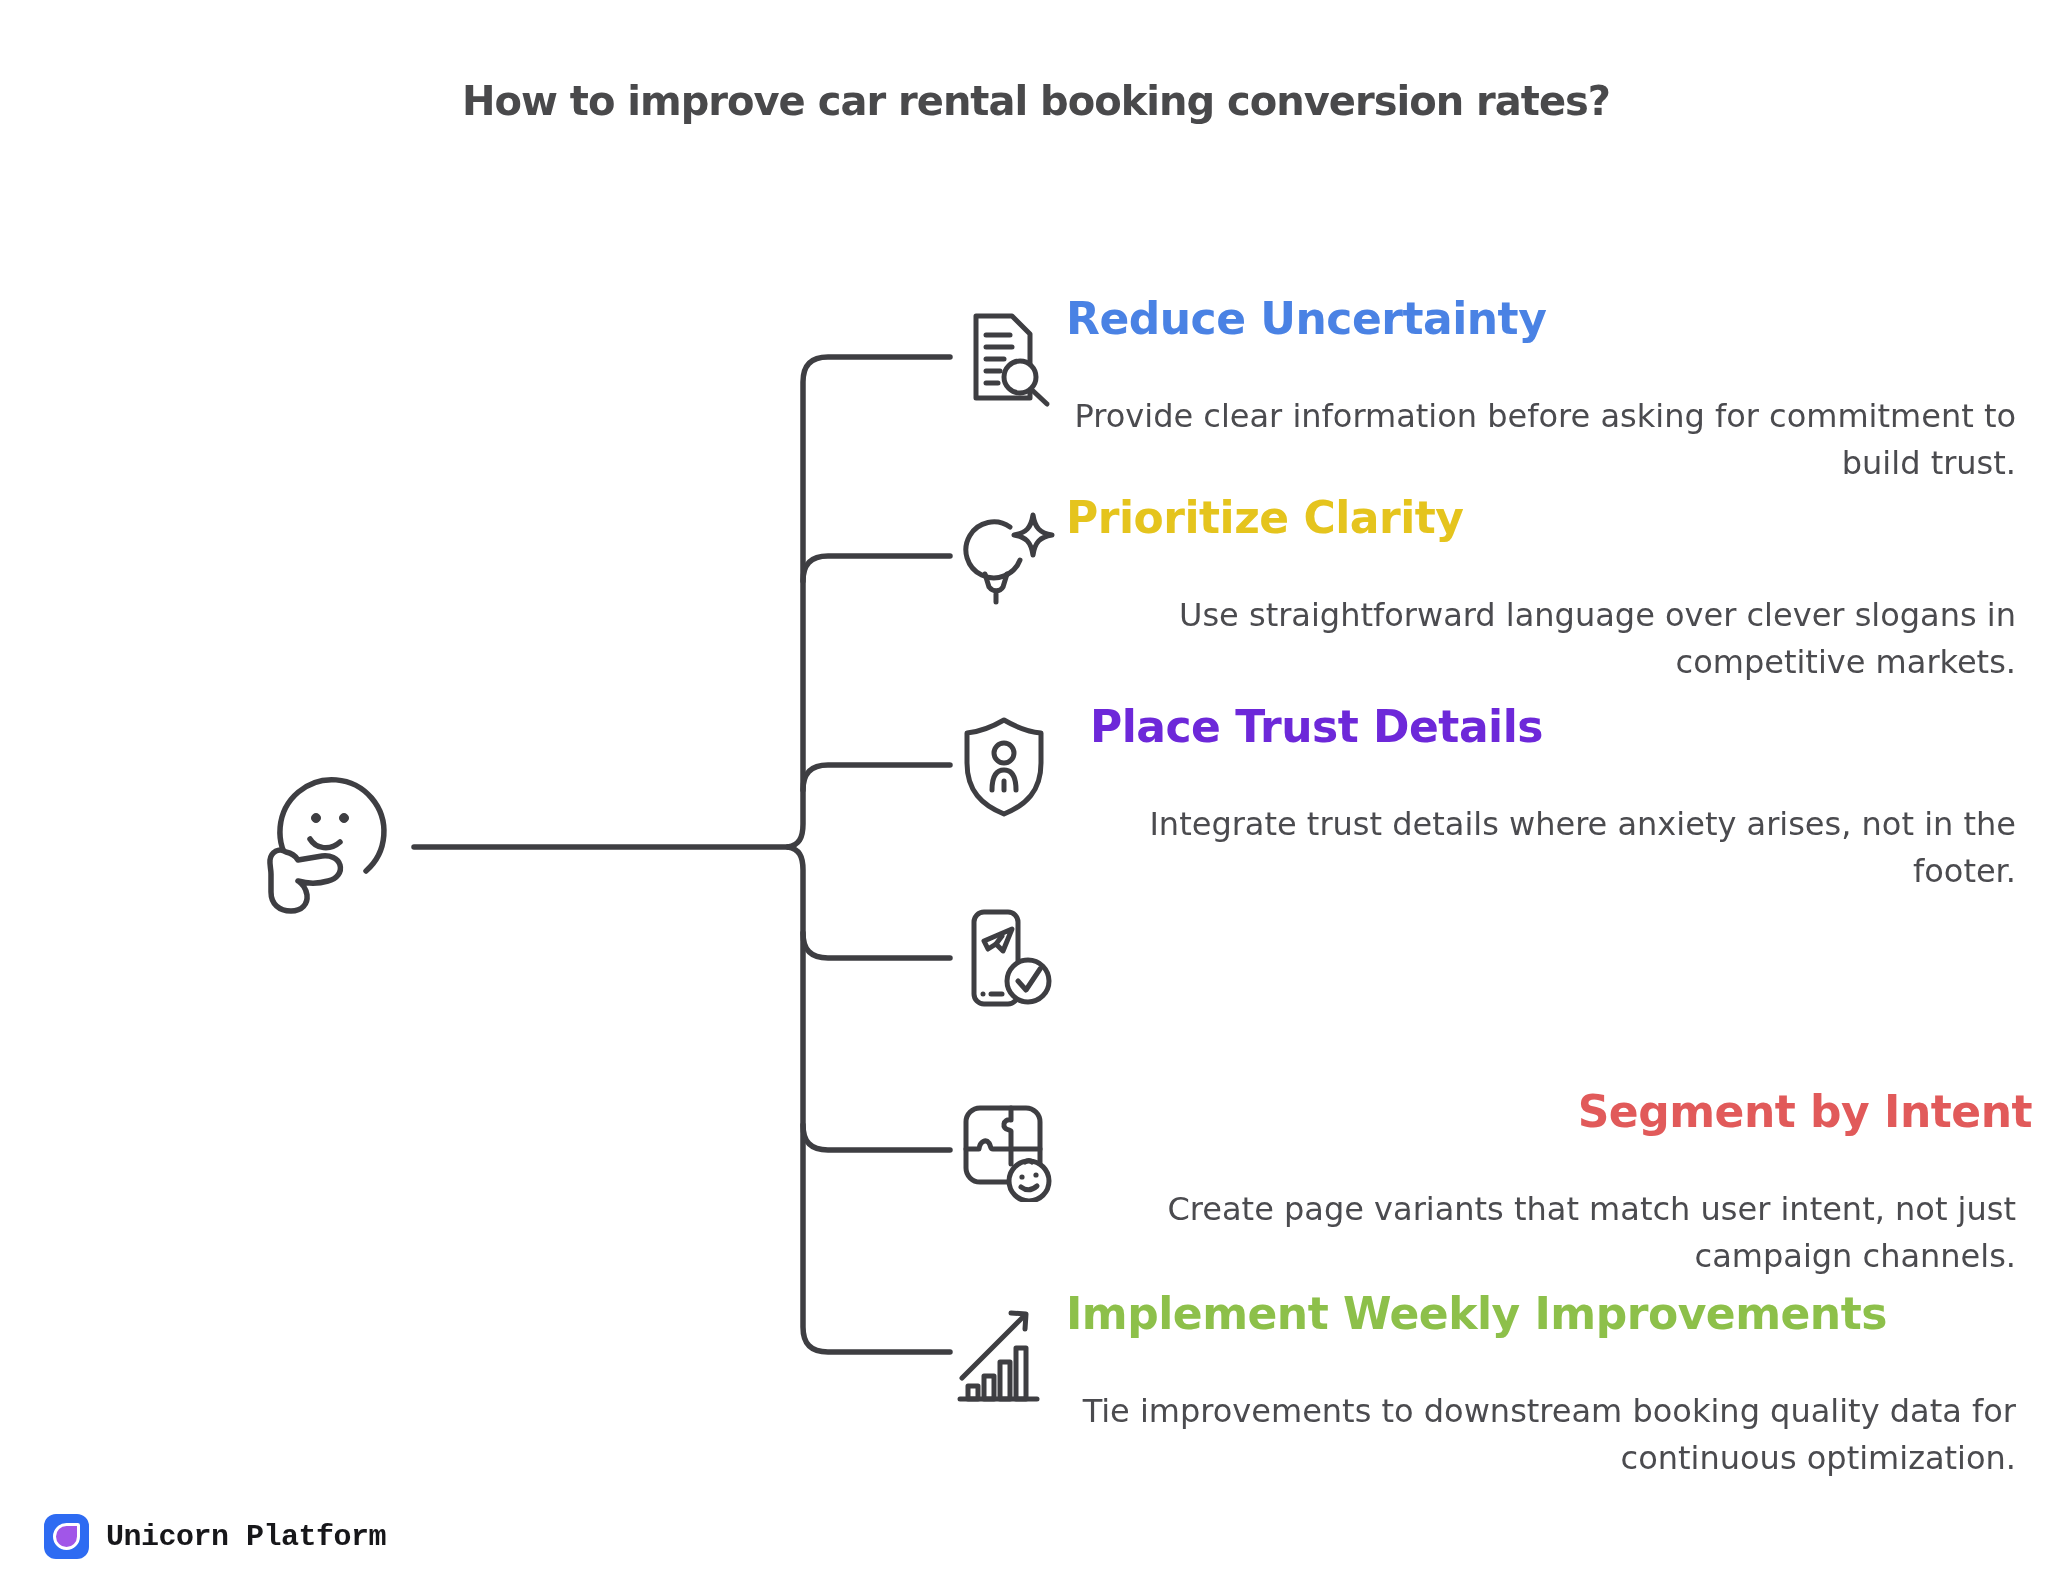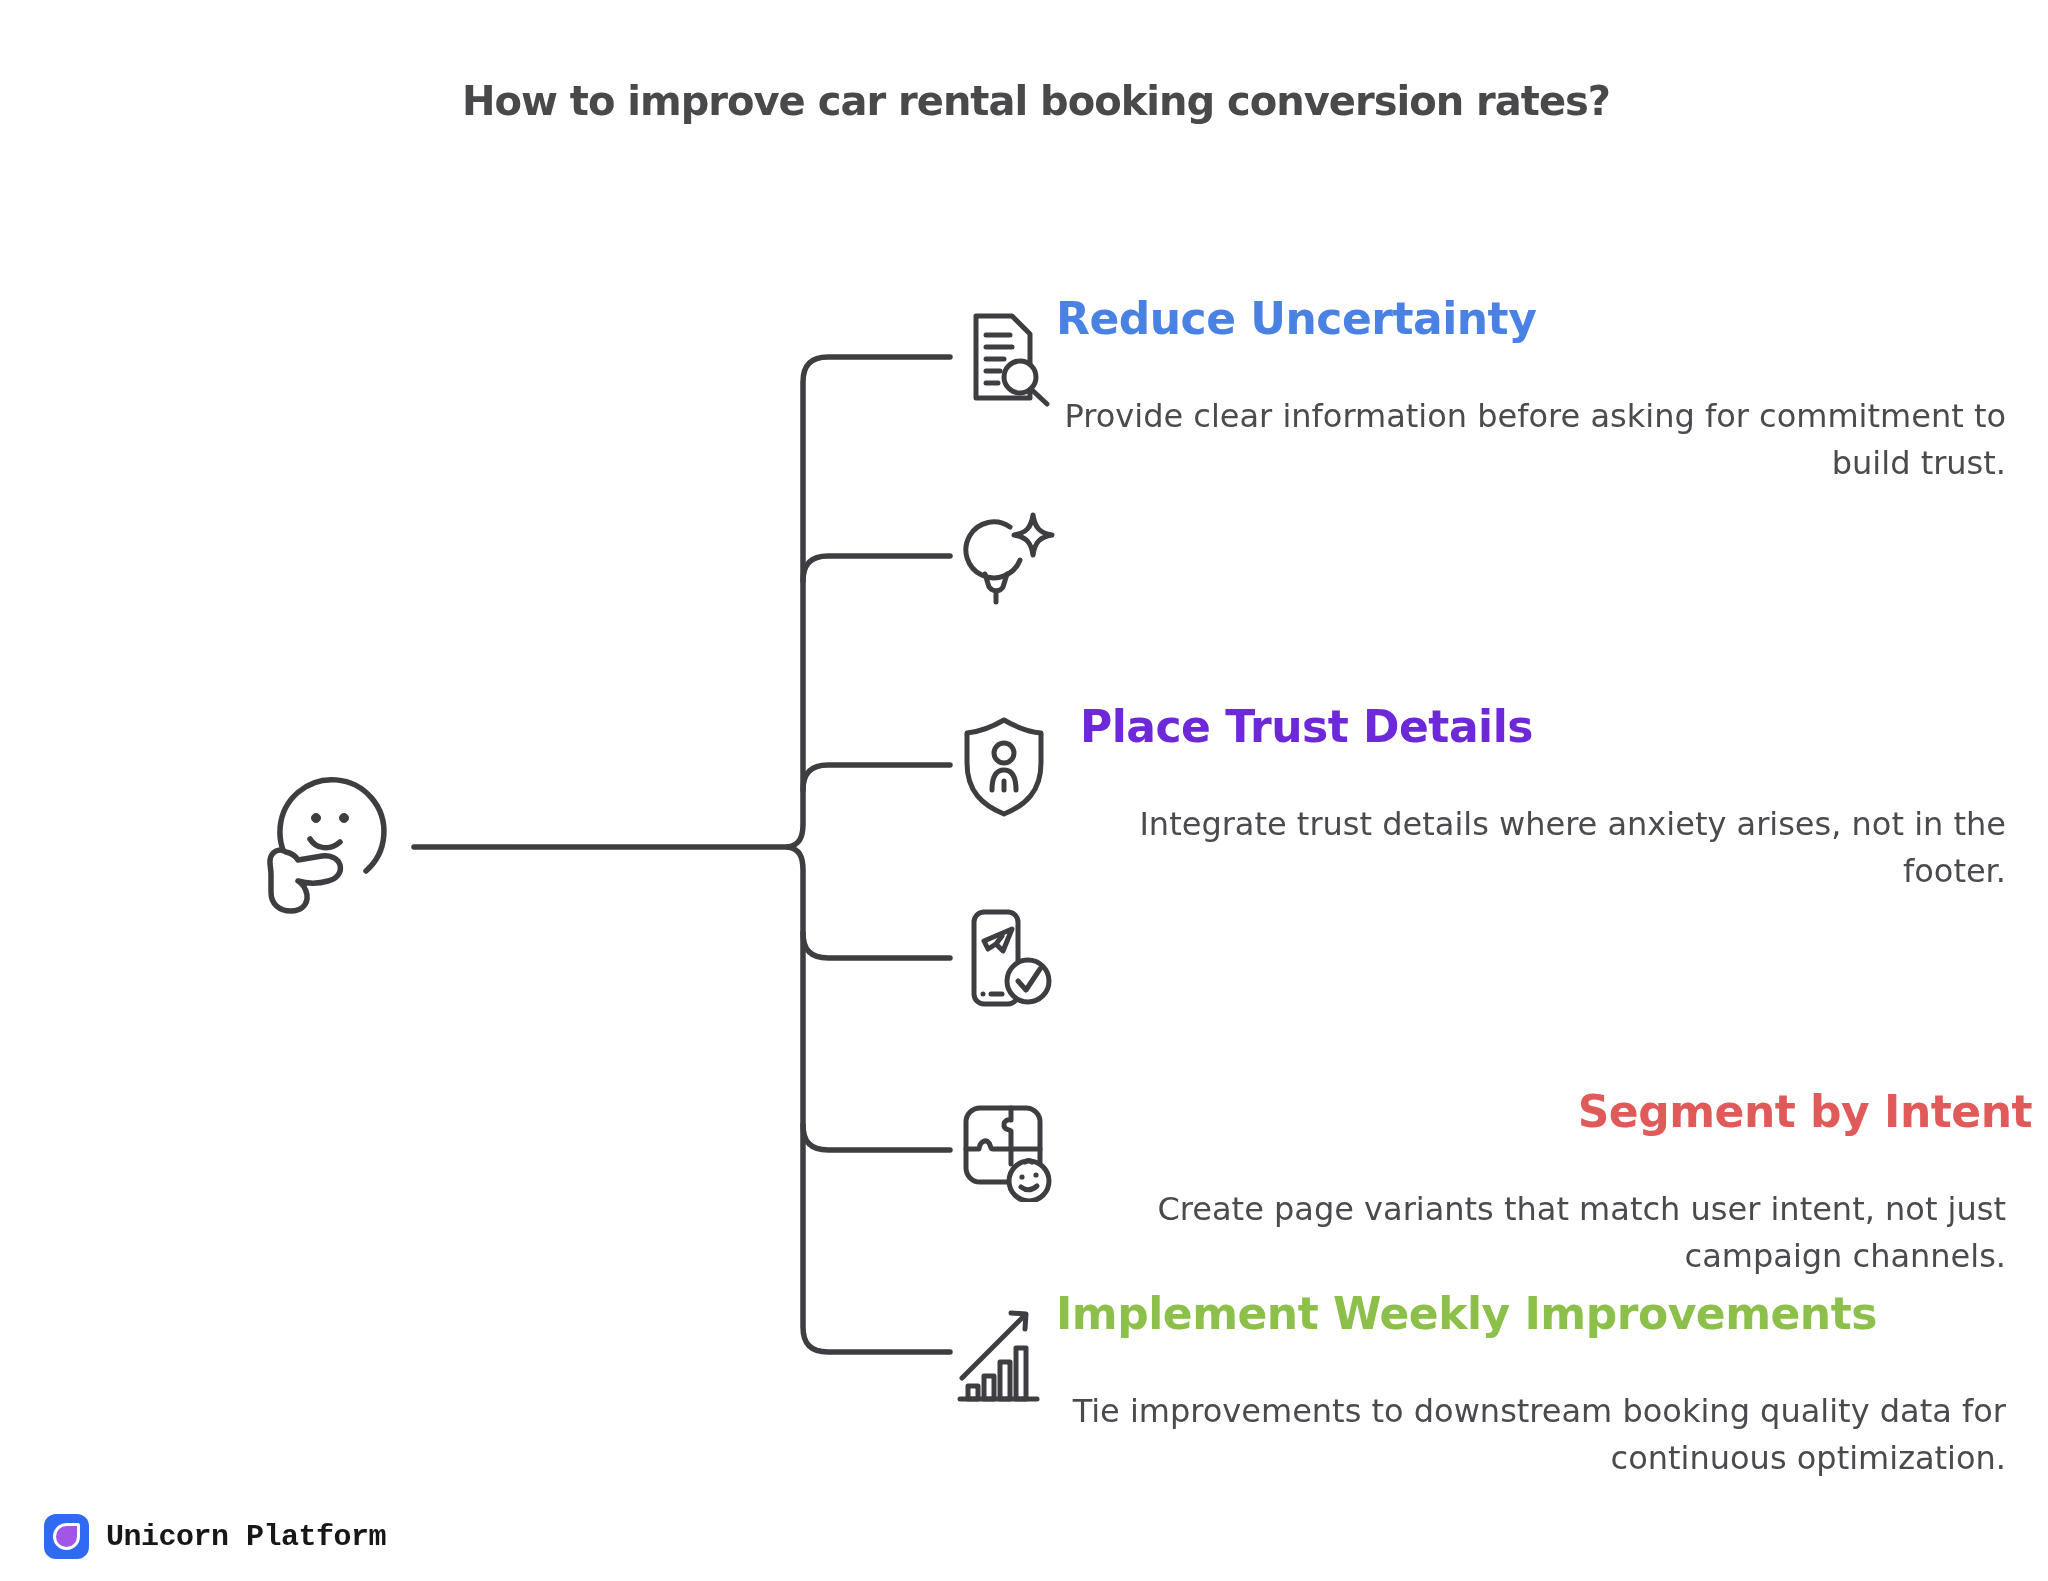--- a/index.html
+++ b/index.html
@@ -18,7 +18,7 @@
   .face-icon { position:absolute; left:252px; top:770px; }
   .face-icon path, .face-icon circle { stroke:var(--stroke,#3e3e42); }
 
-  .item { position:absolute; left:952px; display:flex; width:1080px; }
+  .item { position:absolute; left:952px; display:flex; gap:10px; width:1080px; }
   .item-icon { width:104px; height:104px; flex:0 0 104px; margin-top:14px; }
   .item-icon path, .item-icon rect, .item-icon circle { stroke:var(--stroke,#3e3e42); stroke-width:5; fill:none; stroke-linecap:round; stroke-linejoin:round; }
   .item-icon .fill { fill:var(--stroke,#3e3e42); stroke:none; }

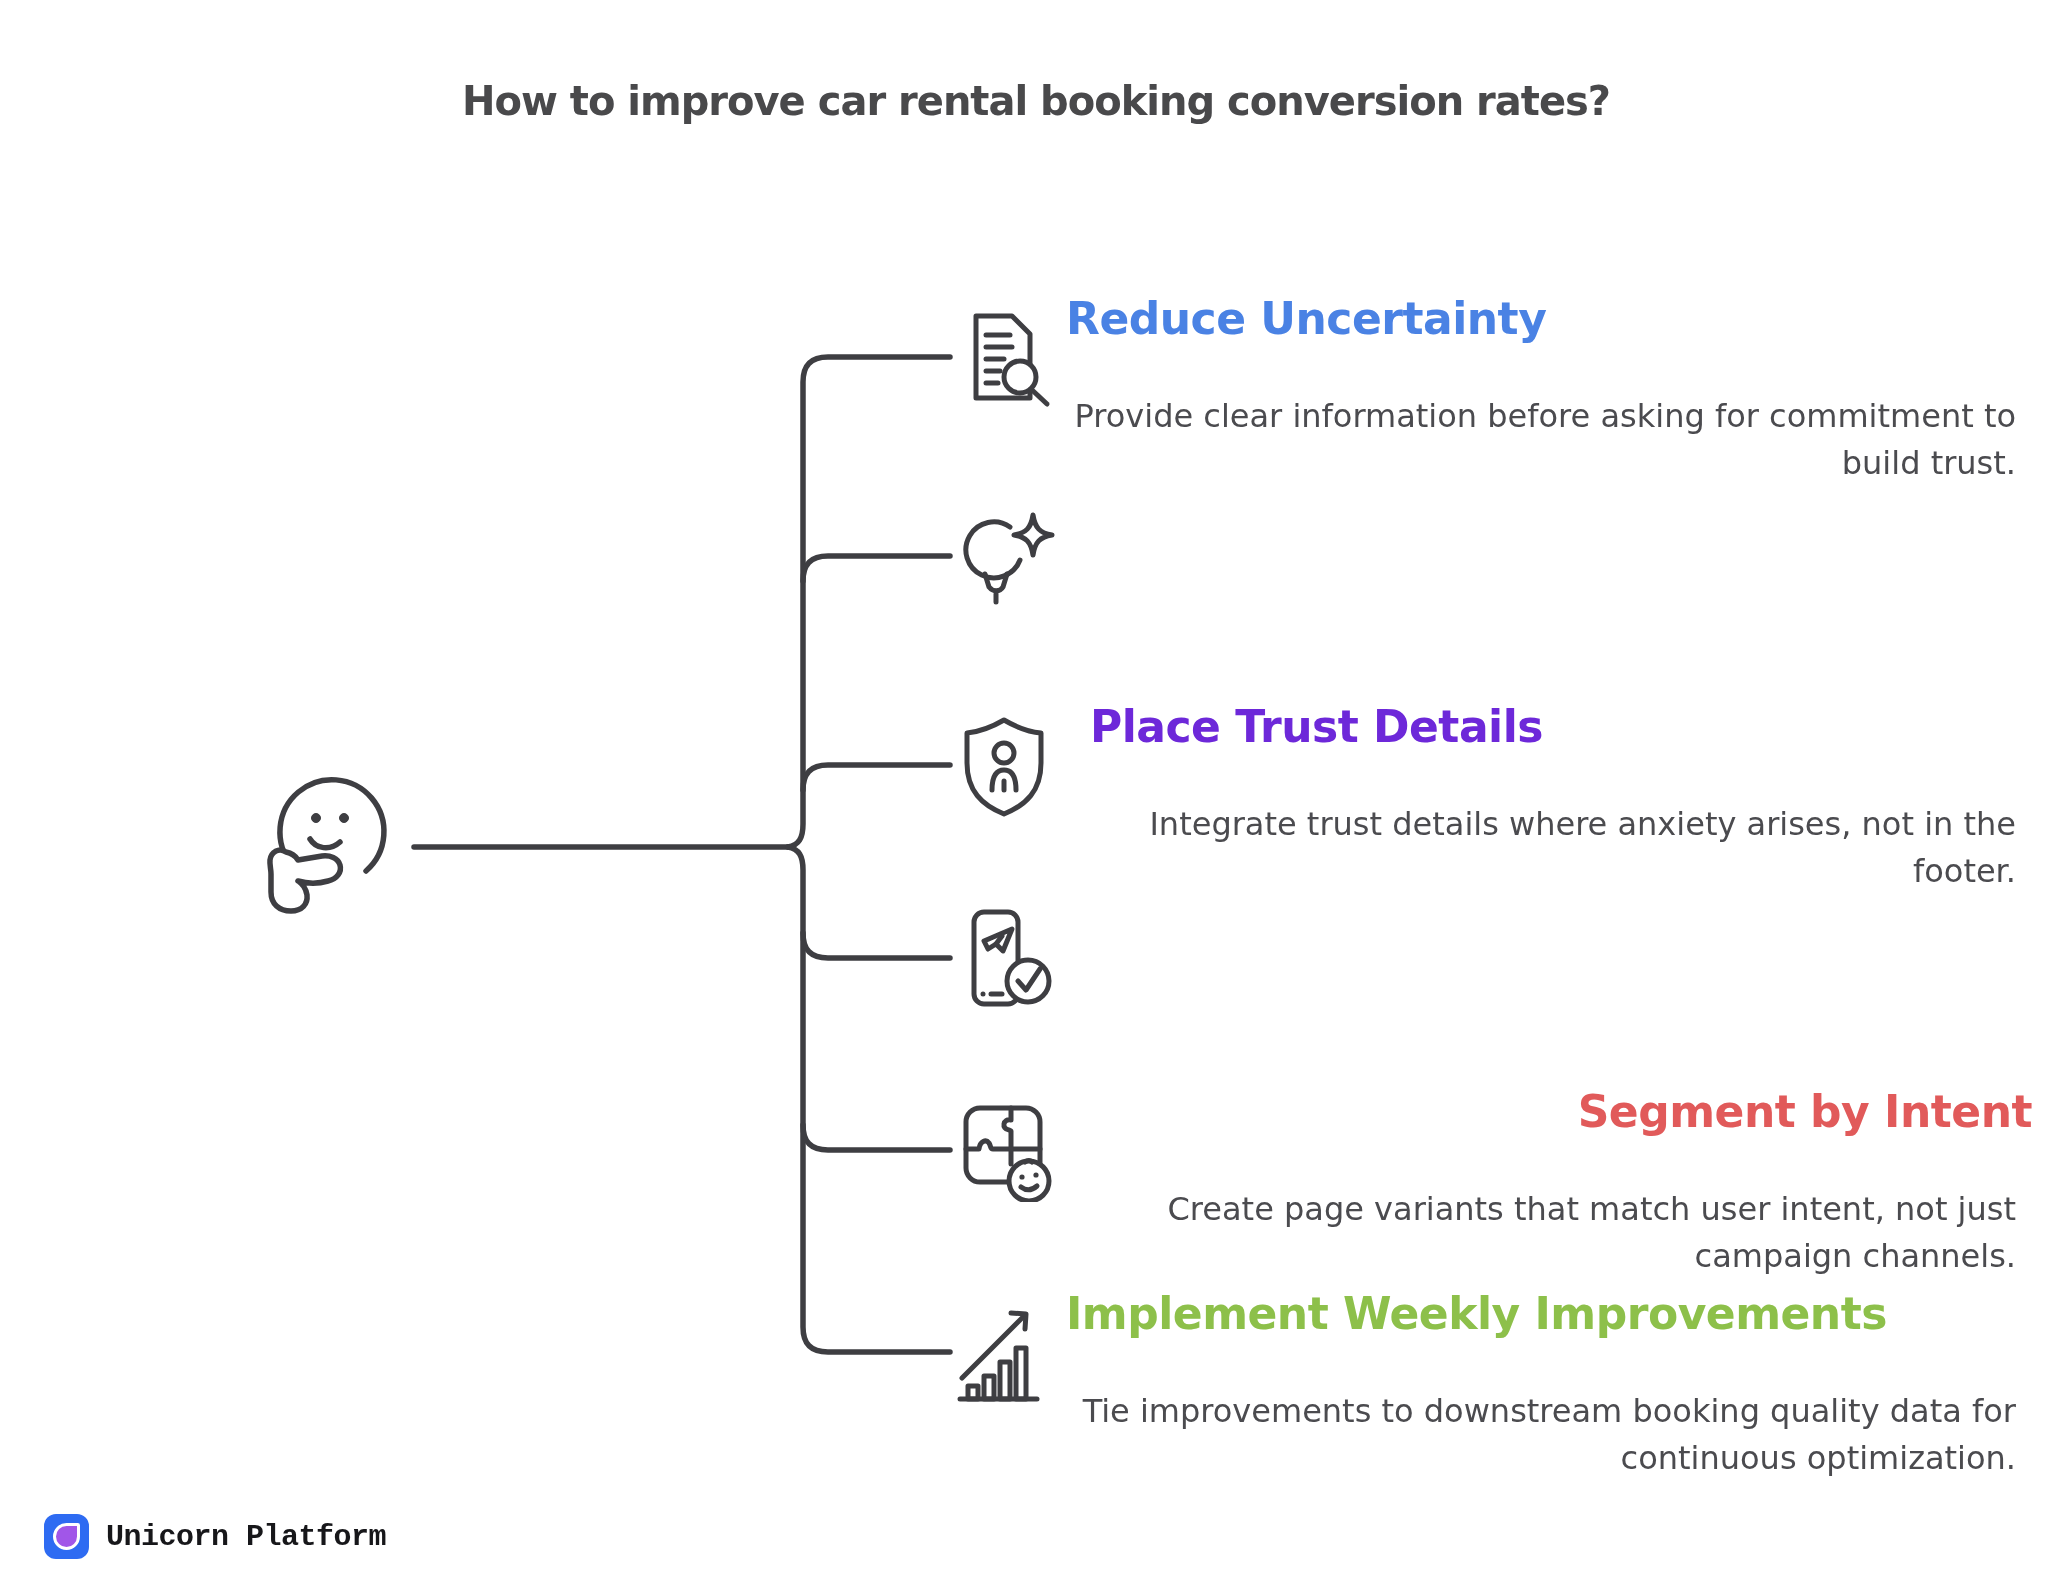--- a/index.html
+++ b/index.html
@@ -83,6 +83,10 @@
       <path d="M44 90 V98"></path>
       <path d="M81 11 C83 24 88 29 100 31 C88 33 83 38 81 51 C79 38 74 33 62 31 C74 29 79 24 81 11 Z"></path>
     </svg>
+    <div class="item-text">
+      <div class="item-heading" style="color: rgb(229, 196, 29);">Prioritize Clarity</div>
+      <div class="item-body">Use straightforward language over clever slogans in competitive markets.</div>
+    </div>
   </div>
 
   <div class="item" style="top:699px">

